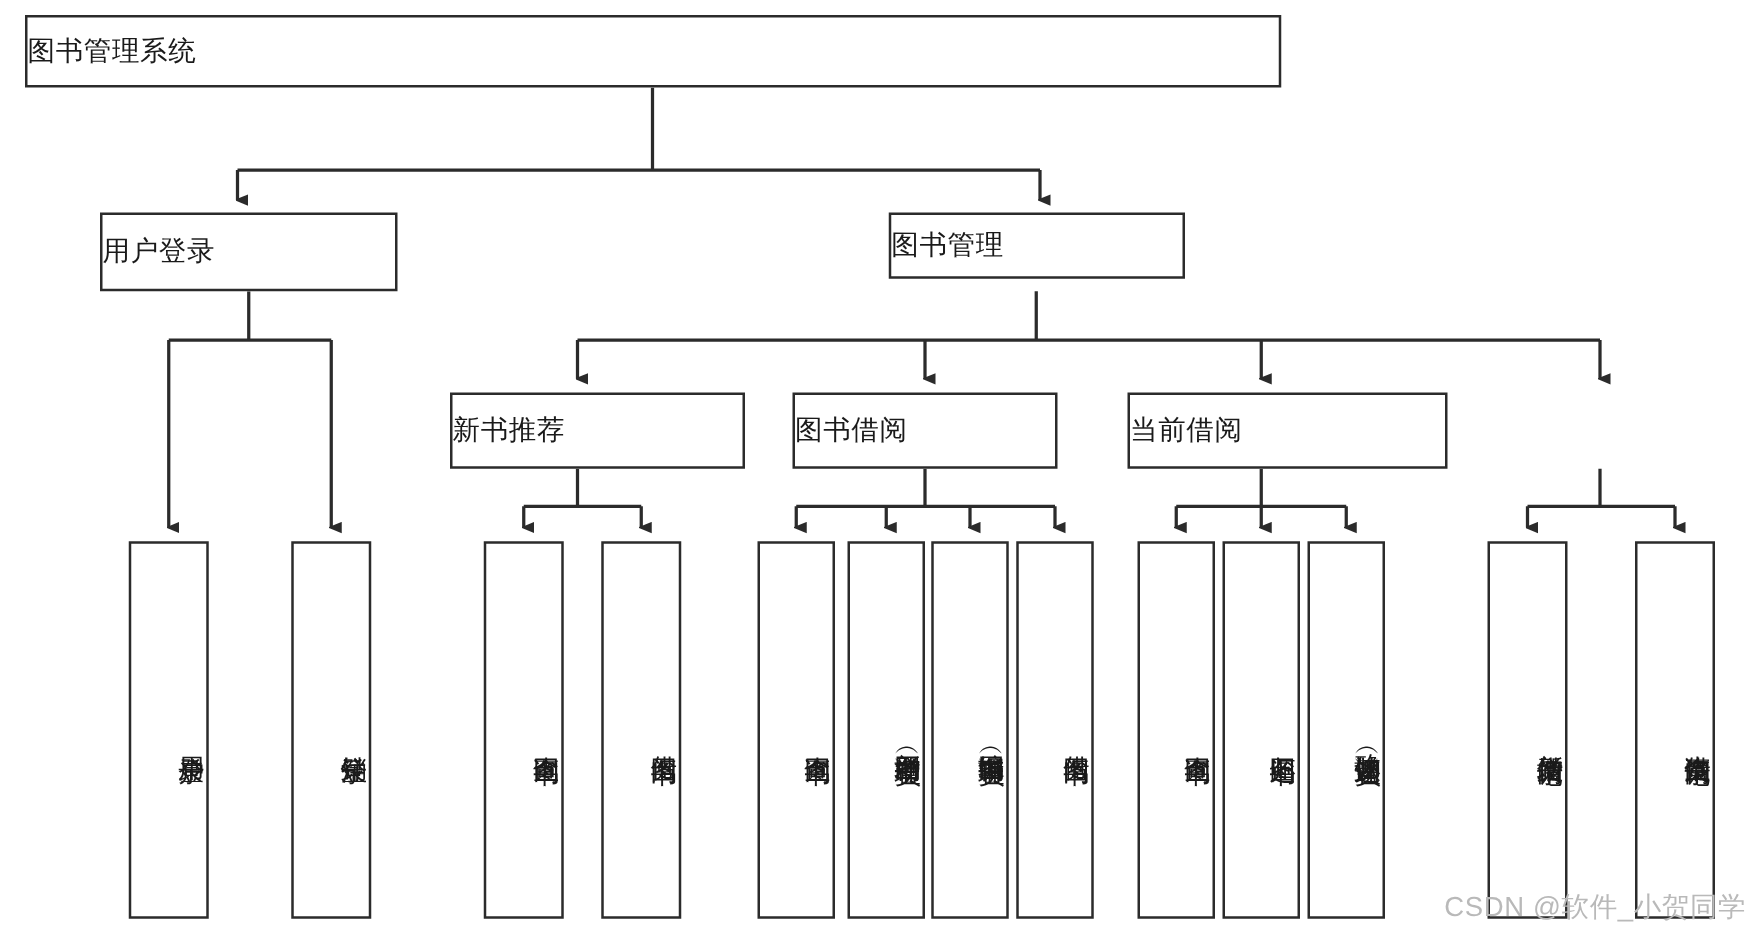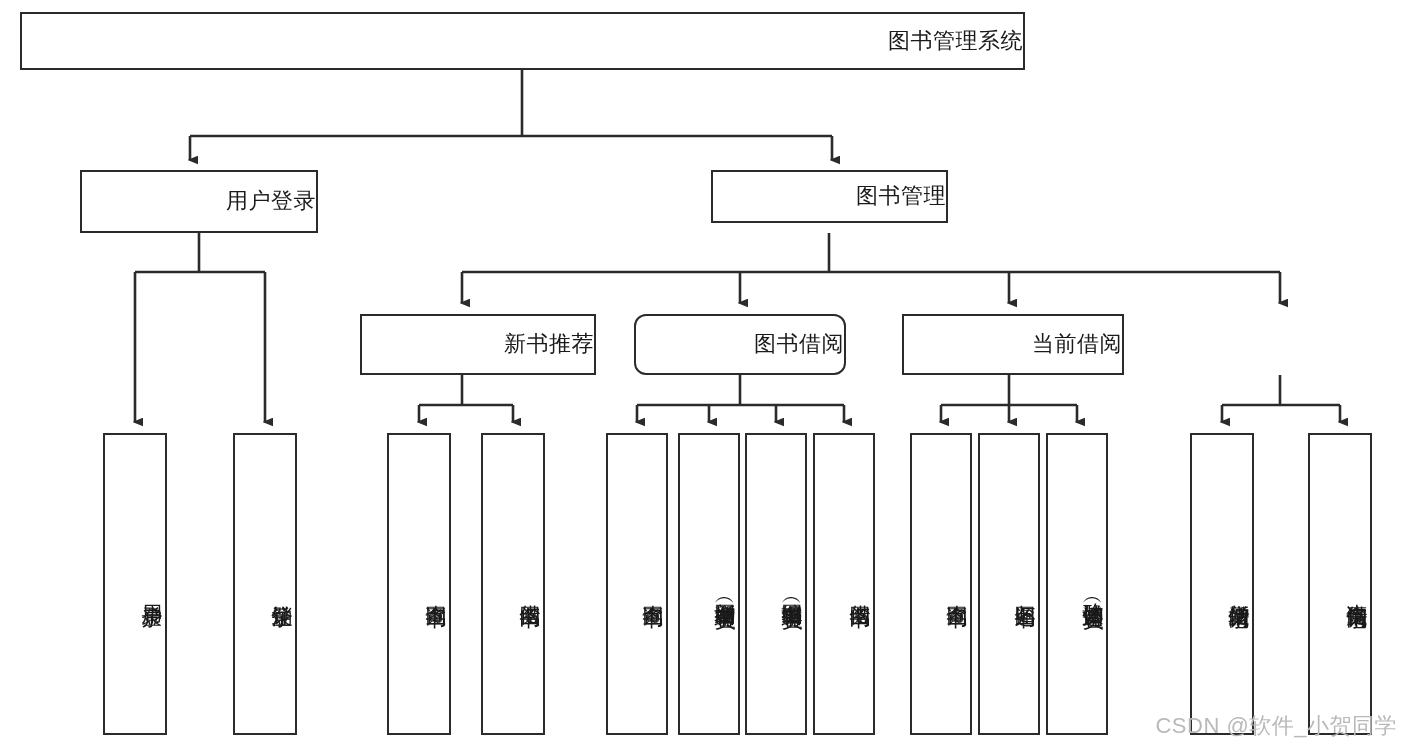--- a/index.html
+++ b/index.html
@@ -30,7 +30,7 @@
     background: #ffffff;
     display: flex;
     align-items: center;
-    justify-content: flex-end;
+    justify-content: flex-start;
     color: #1a1a1a;
   }
   .node.h {

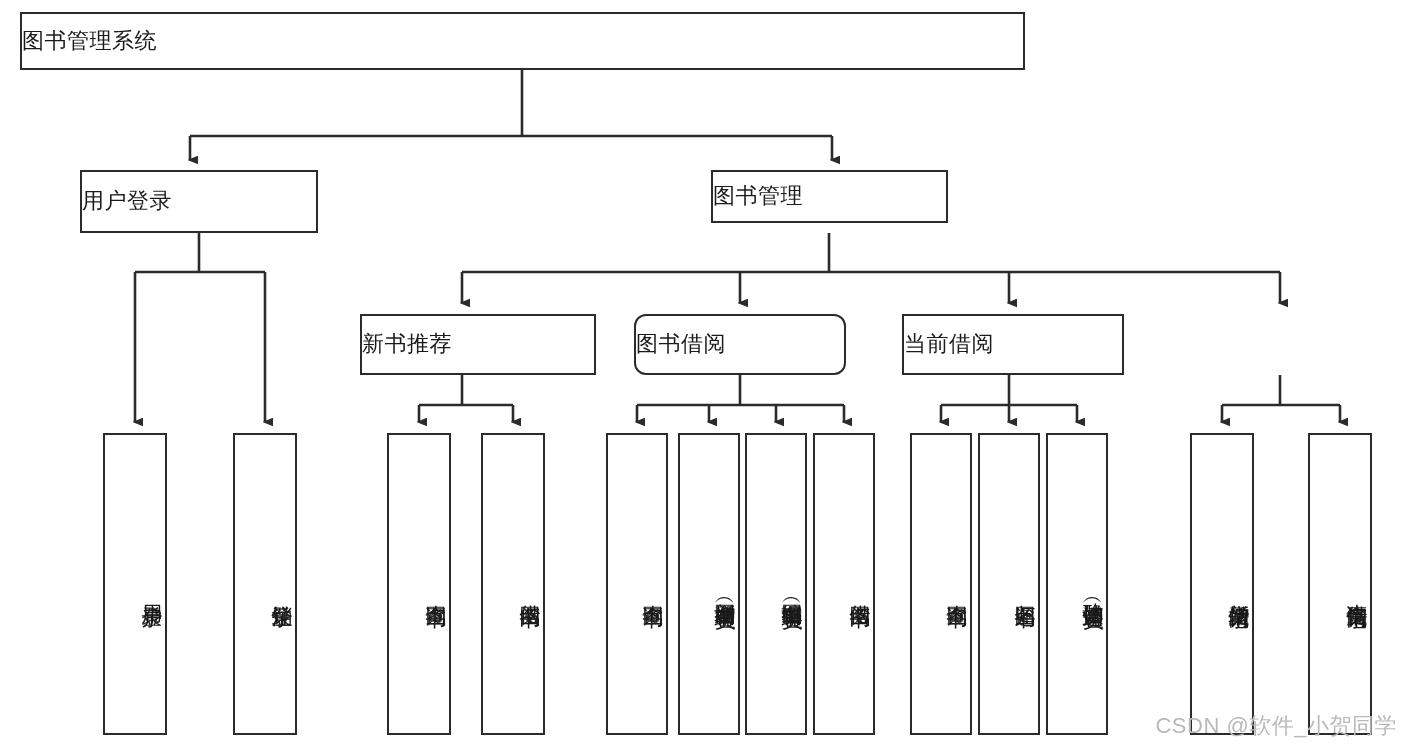--- a/index.html
+++ b/index.html
@@ -133,7 +133,7 @@
   <div class="node h" style="left:360px; top:314px; width:236px; height:61px;">
     <span>新书推荐</span>
   </div>
-  <div class="node h" style="left:634px; top:314px; width:212px; height:61px;border-radius:12px;">
+  <div class="node h" style="left:634px; top:314px; width:212px; height:61px;">
     <span>图书借阅</span>
   </div>
   <div class="node h" style="left:902px; top:314px; width:222px; height:61px;">

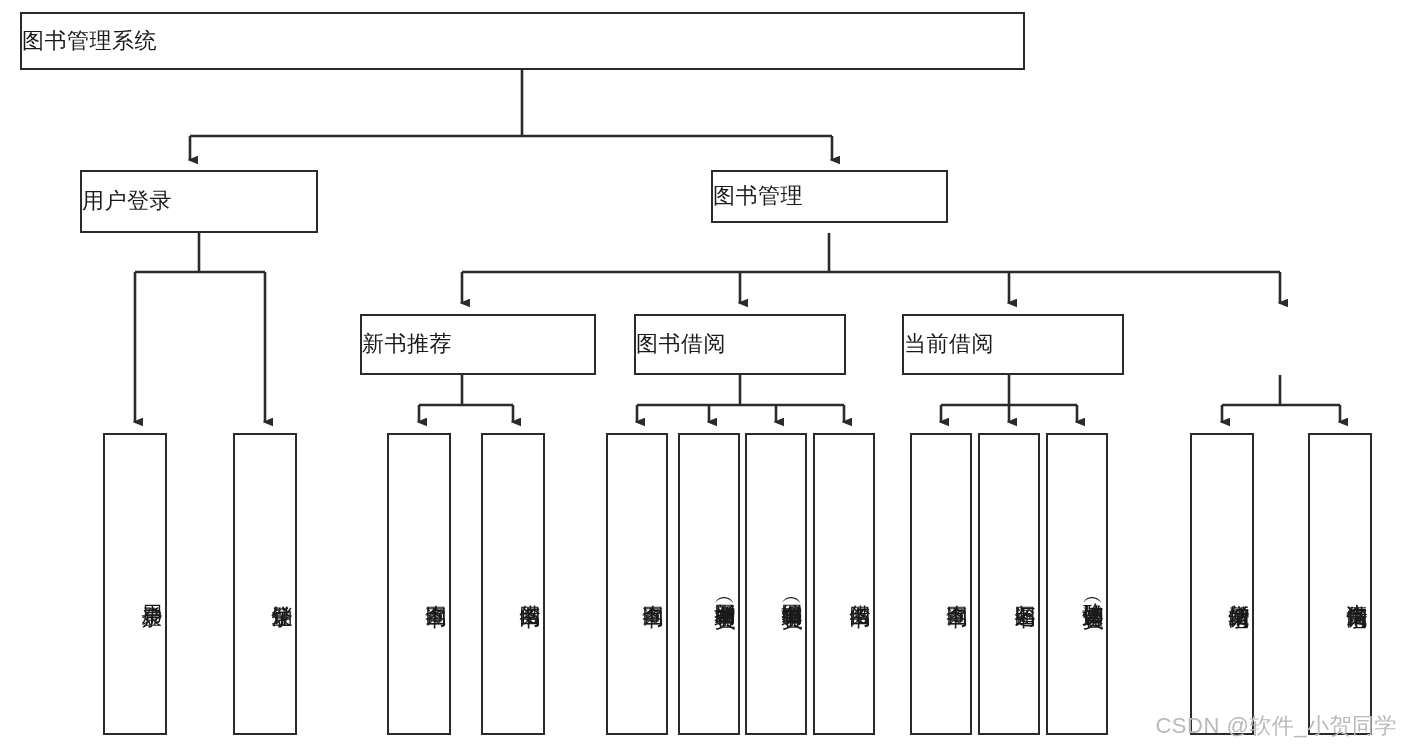--- a/index.html
+++ b/index.html
@@ -136,7 +136,7 @@
   <div class="node h" style="left:634px; top:314px; width:212px; height:61px;">
     <span>图书借阅</span>
   </div>
-  <div class="node h" style="left:902px; top:314px; width:222px; height:61px;">
+  <div class="node h" style="left:902px; top:314px; width:256px; height:61px;">
     <span>当前借阅</span>
   </div>
 

